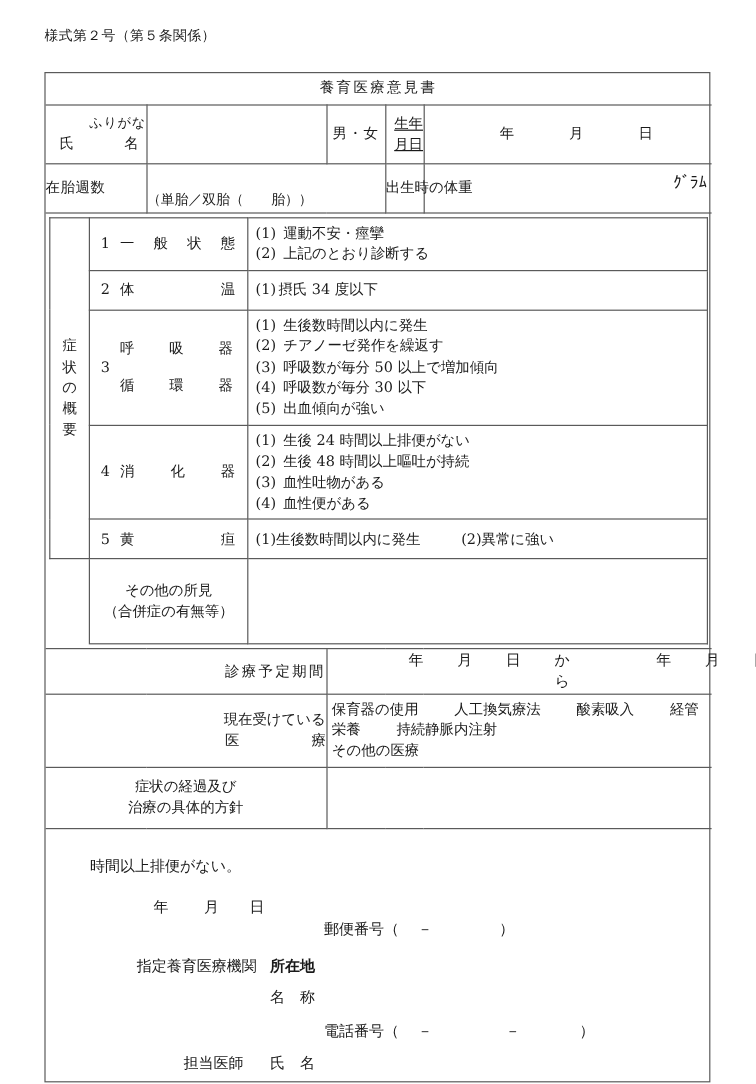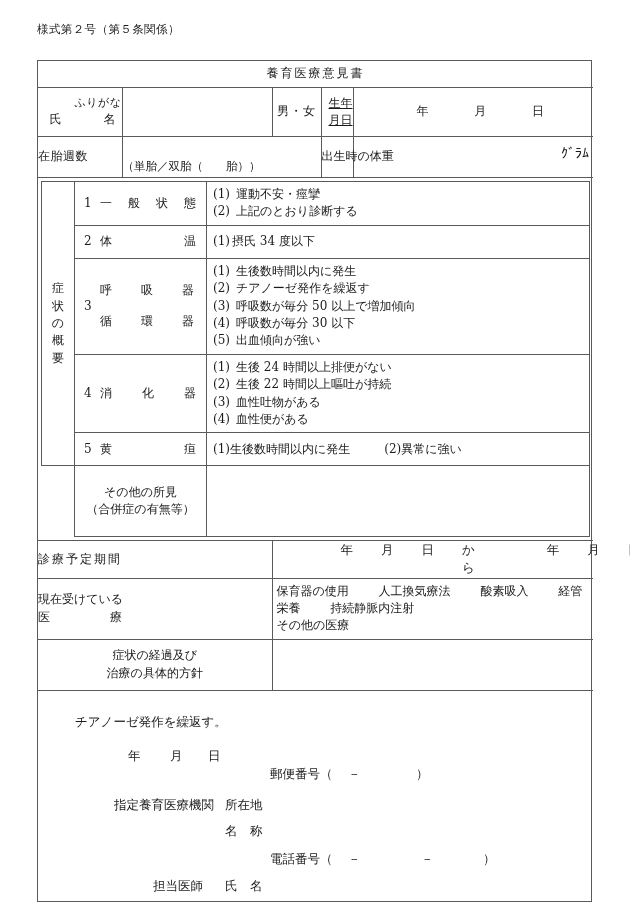--- a/index.html
+++ b/index.html
@@ -404,7 +404,7 @@
                 </div>
                 <div class="d-line">
                   <span class="d-no">(2)</span>
-                  <span>生後 22 時間以上嘔吐が持続</span>
+                  <span>生後 48 時間以上嘔吐が持続</span>
                 </div>
                 <div class="d-line">
                   <span class="d-no">(3)</span>

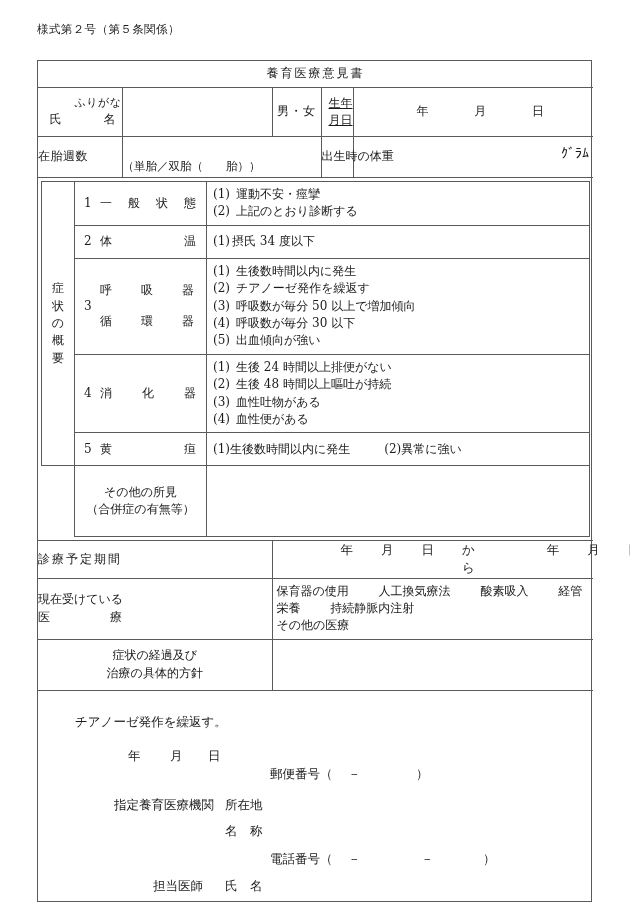--- a/index.html
+++ b/index.html
@@ -196,7 +196,7 @@
 
   
   .lr-label {
-    text-align: left;
+    text-align: right;
     font-size: 12.5px;
   }
   .period-line {

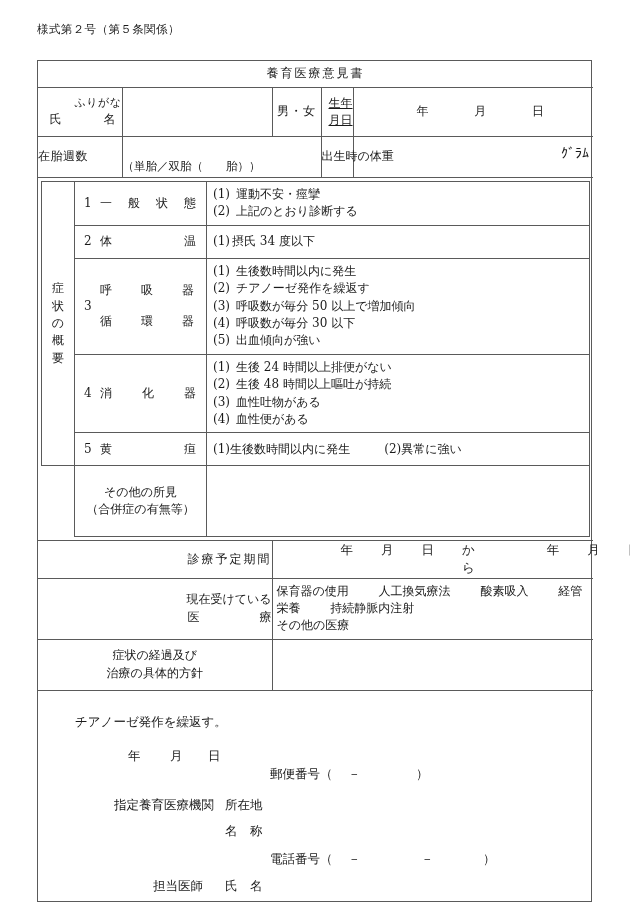--- a/index.html
+++ b/index.html
@@ -491,7 +491,7 @@
       <tr>
         <td colspan="5" class="sig-cell nb-l nb-r nb-b">
           <div class="sig-inner">
-            <div class="abs" style="left:37px; top:22px;">チアノーゼ発作を繰返す。</div>
+            <div class="abs" style="left:37px; top:22px;">時間以上排便がない。</div>
 
             <div class="abs" style="left:90px; top:56px;">年</div>
             <div class="abs" style="left:132px; top:56px;">月</div>

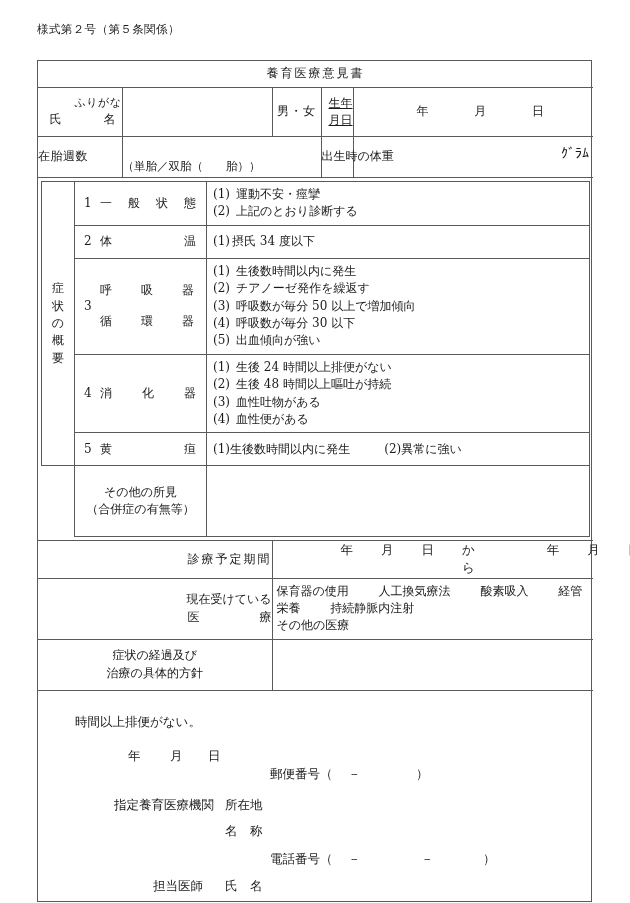--- a/index.html
+++ b/index.html
@@ -502,7 +502,7 @@
             <div class="abs" style="left:378px; top:74px;">）</div>
 
             <div class="abs" style="left:76px; top:105px;">指定養育医療機関</div>
-            <div class="abs" style="left:187px; top:105px;">所在地</div>
+            <div class="abs" style="left:187px; top:105px;font-weight:bold;">所在地</div>
             <div class="abs" style="left:240px; top:105px; width:280px;"></div>
 
             <div class="abs" style="left:187px; top:131px;">名　称</div>

